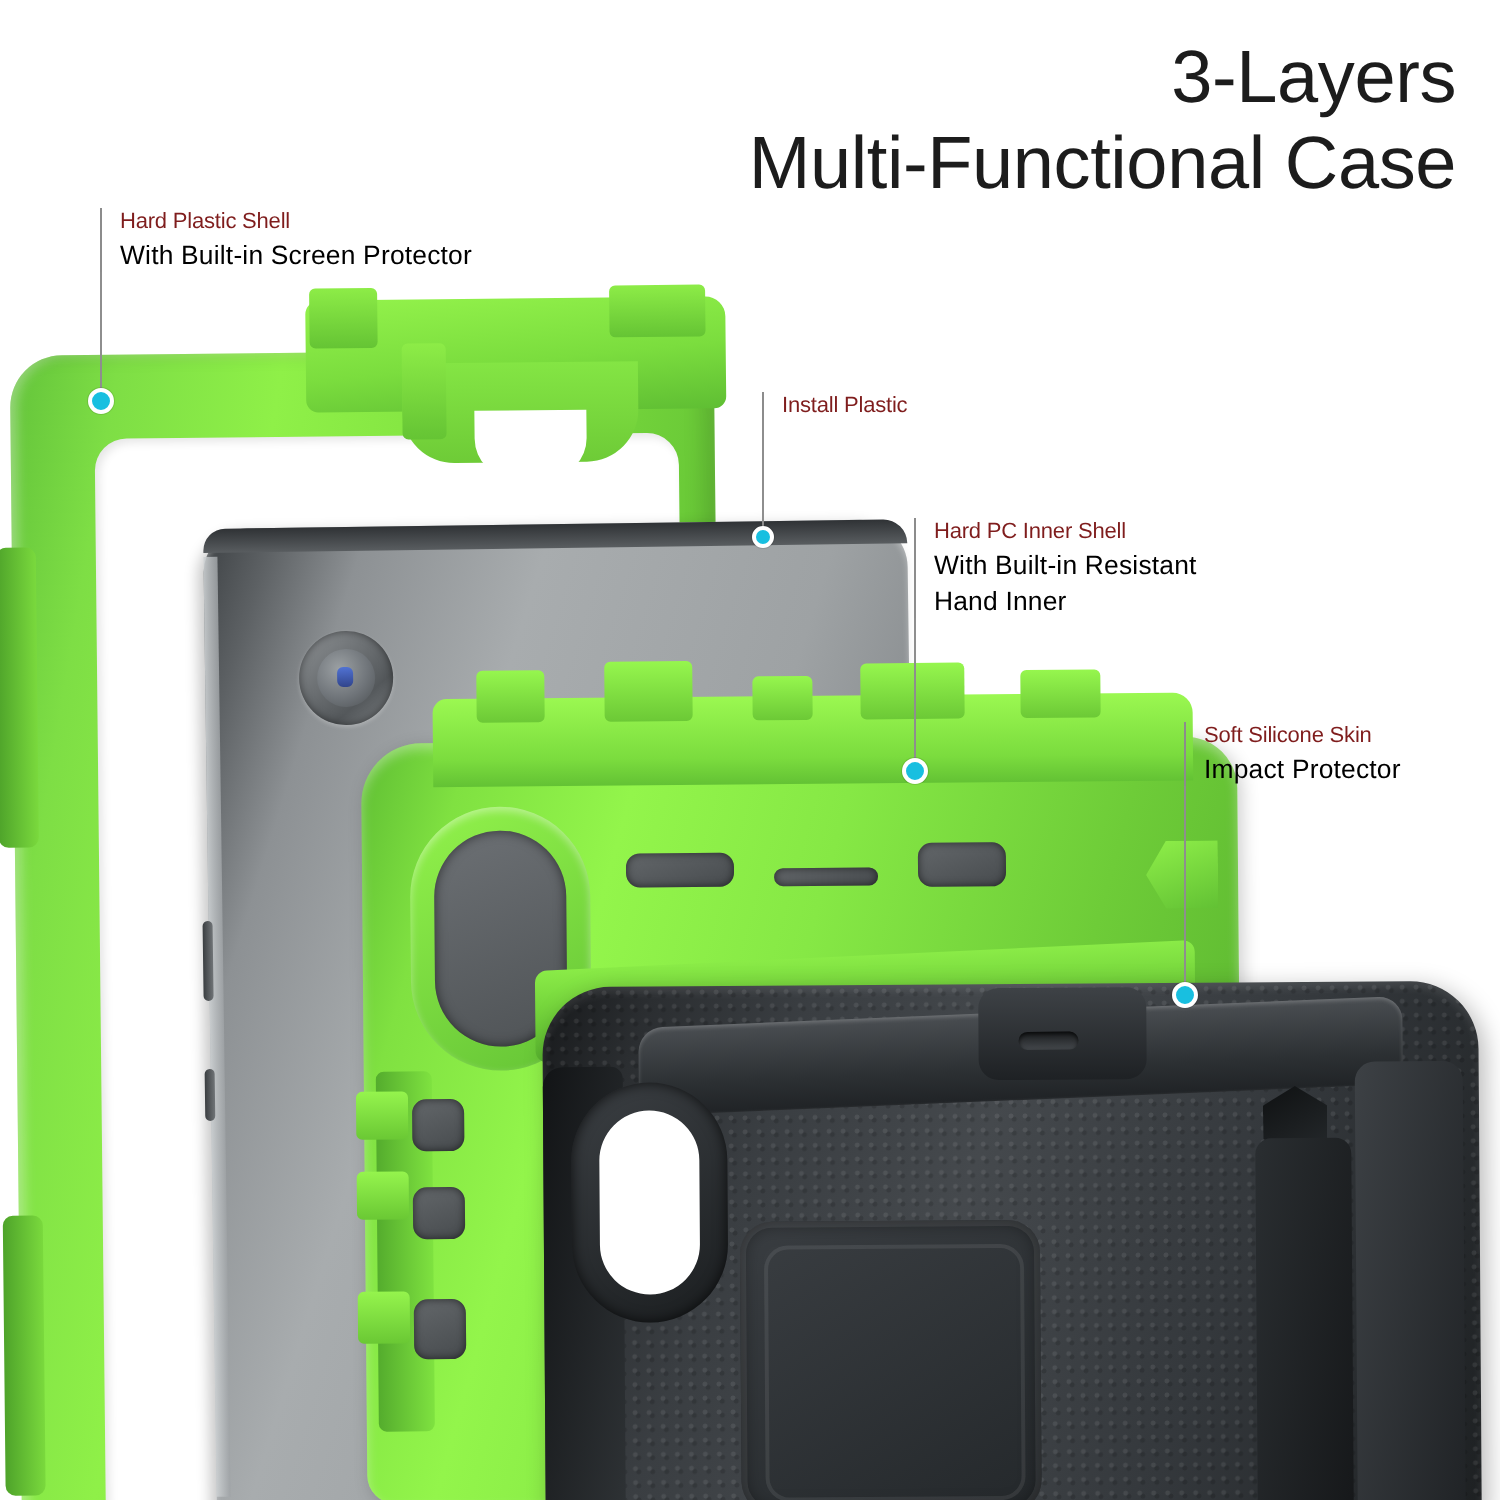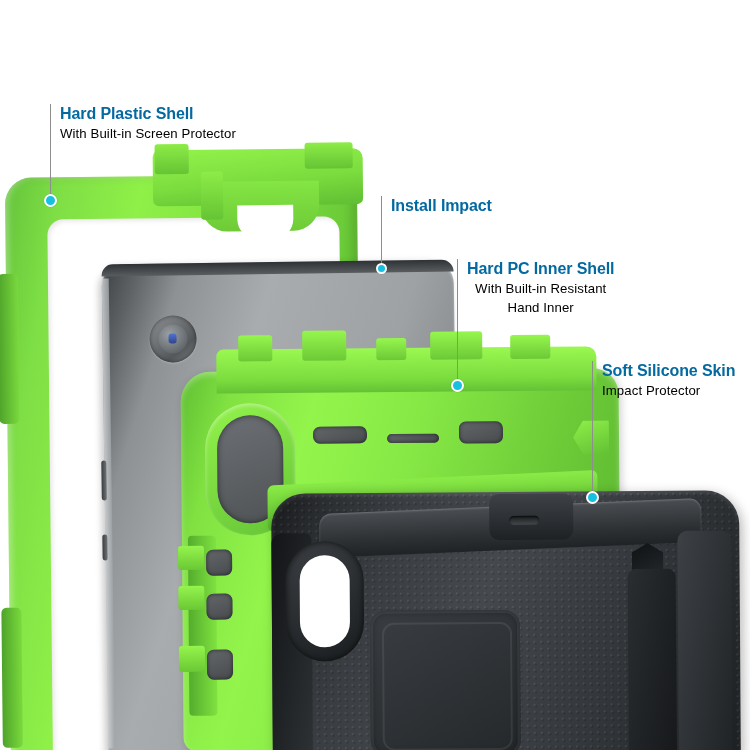--- a/index.html
+++ b/index.html
@@ -365,6 +365,10 @@
   <div class="dot" style="left:451px;top:379px;"></div>
   <div class="dot" style="left:586px;top:491px;"></div>
 
+  <div class="title">
+    <span class="l1">3-Layers</span>
+    <span class="l2">Multi-Functional Case</span>
+  </div>
 
 </div>
 

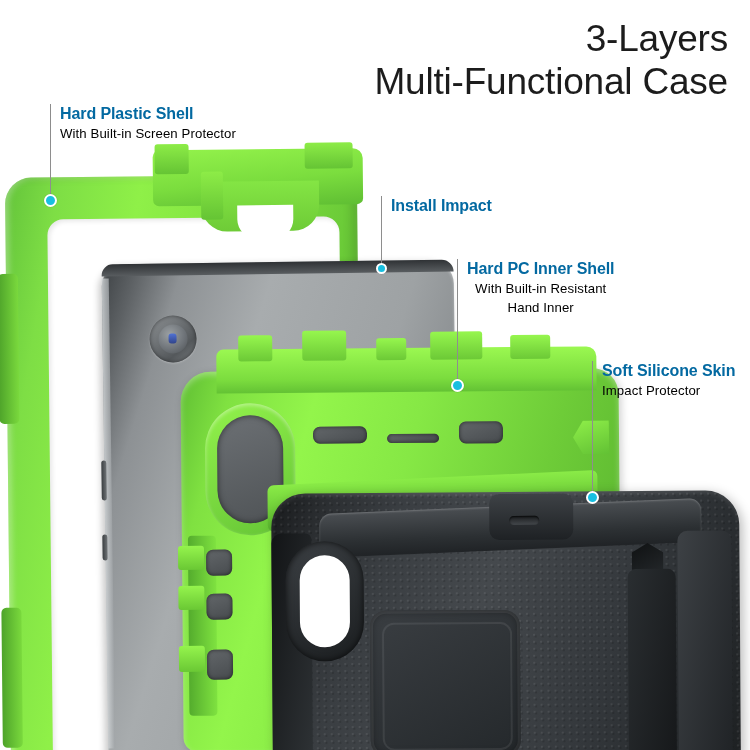--- a/index.html
+++ b/index.html
@@ -22,7 +22,7 @@
   
   .callout{position:absolute;padding-left:9px;border-left:1.5px solid #8c8c8c;}
   .callout .head{
-    font-size:16px;font-weight:bold;color:#0369a1;
+    font-size:11px;font-weight:normal;color:#7f1d1d;
     letter-spacing:-0.1px;white-space:nowrap;line-height:1.28;
   }
   .callout .sub{

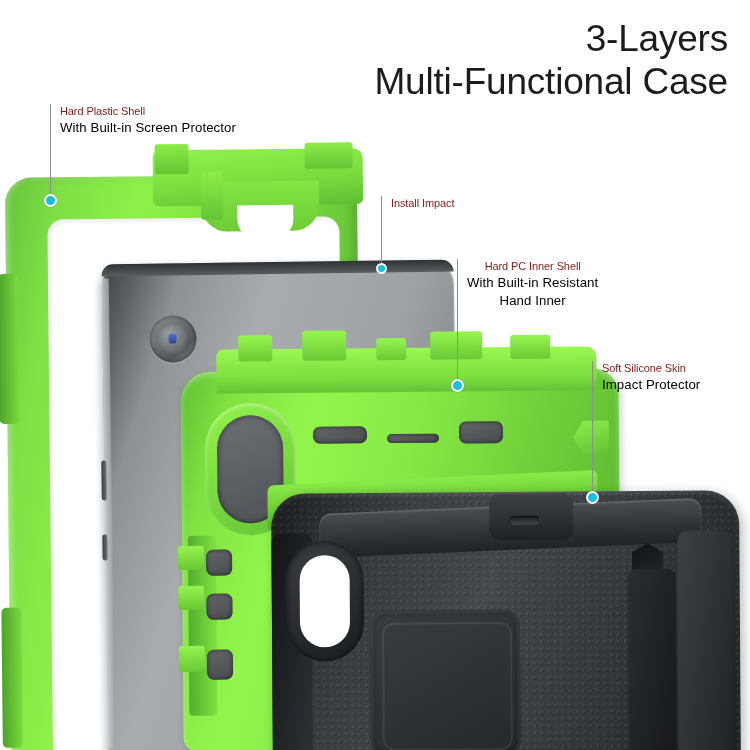--- a/index.html
+++ b/index.html
@@ -346,7 +346,7 @@
   </div>
 
   <div class="callout" style="left:381px;top:196px;">
-    <div class="head">Install Impact</div>
+    <div class="head">Install Plastic</div>
   </div>
 
   <div class="callout" style="left:457px;top:259px;text-align:center;">

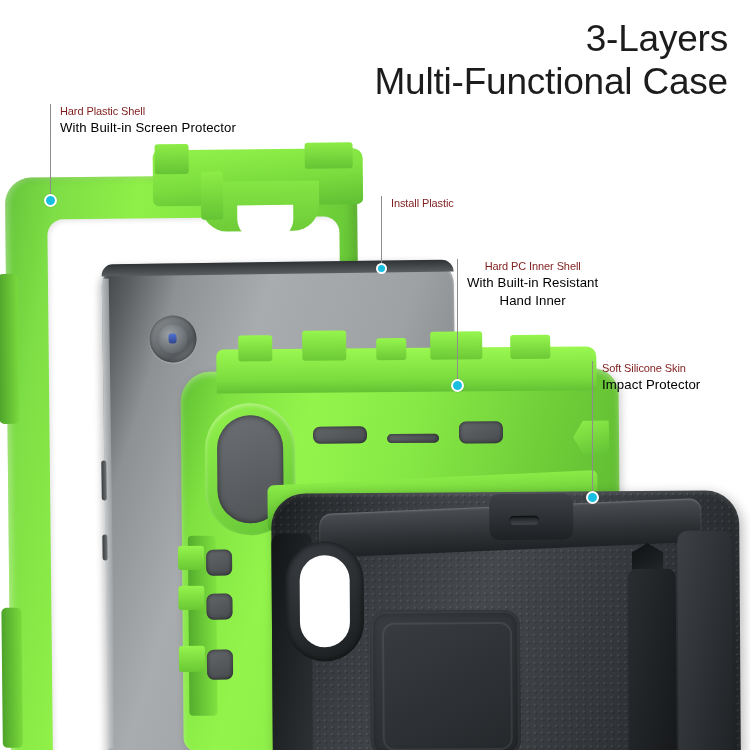--- a/index.html
+++ b/index.html
@@ -349,7 +349,7 @@
     <div class="head">Install Plastic</div>
   </div>
 
-  <div class="callout" style="left:457px;top:259px;text-align:center;">
+  <div class="callout" style="left:457px;top:259px;">
     <div class="head">Hard PC Inner Shell</div>
     <div class="sub">With Built-in Resistant</div>
     <div class="sub">Hand Inner</div>

